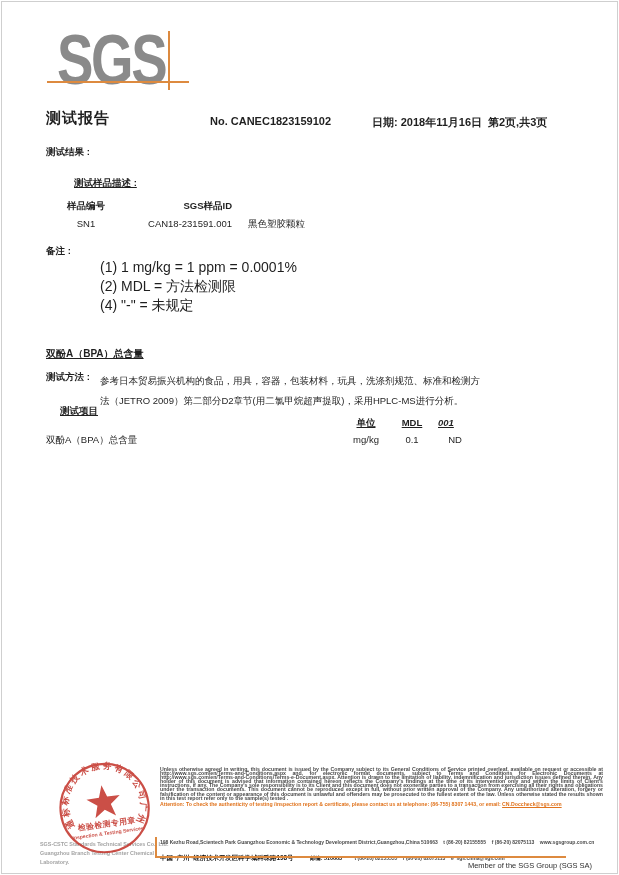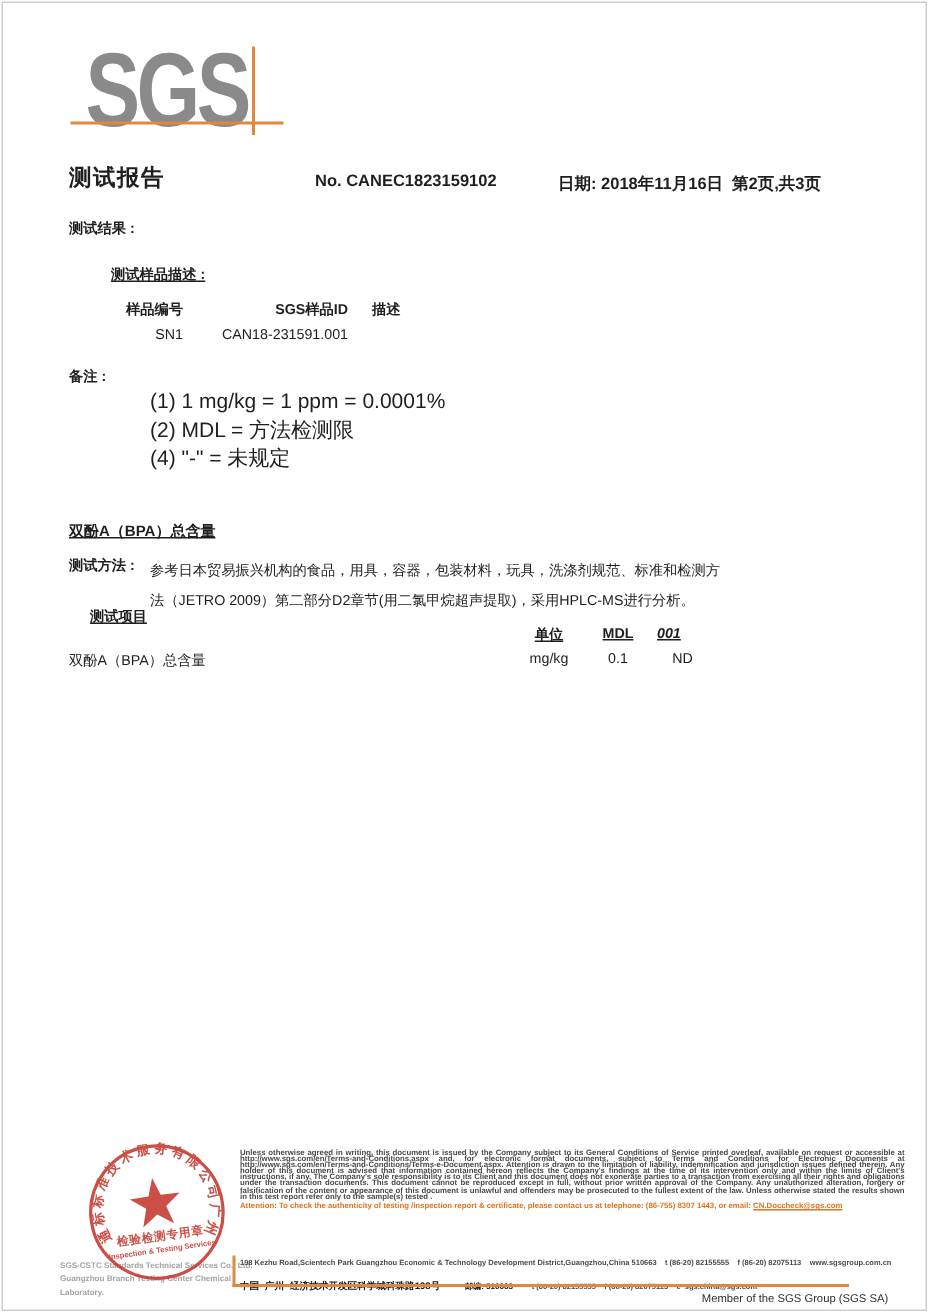--- a/index.html
+++ b/index.html
@@ -36,7 +36,7 @@
   
   .sample-table { position:absolute; left:50px; top:200px; font-size:9.5px; }
   .sample-row { display:flex; margin-bottom:5px; }
-  .sc1 { width:72px;  text-align:right; }
+  .sc1 { width:72px;  text-align:center; }
   .sc2 { width:110px; text-align:right; }
   .sc3 { width:180px; text-align:left; padding-left:16px; }
   .sample-row.head { font-weight:bold; }

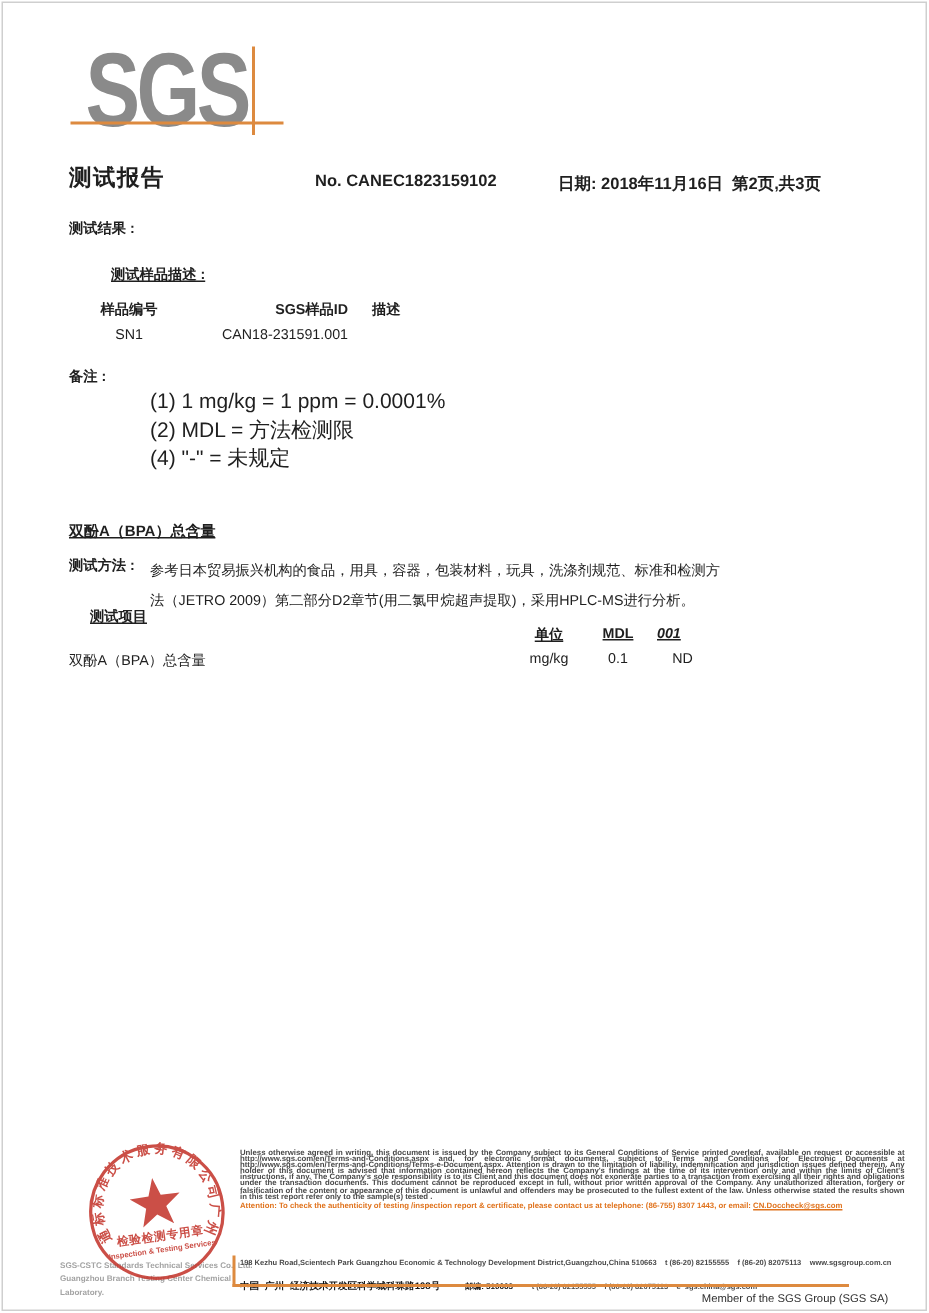--- a/index.html
+++ b/index.html
@@ -116,7 +116,6 @@
   <div class="sample-row head">
     <div class="sc1">样品编号</div>
     <div class="sc2">SGS样品ID</div>
-    <div class="sc3">描述</div>
   </div>
   <div class="sample-row">
     <div class="sc1">SN1</div>

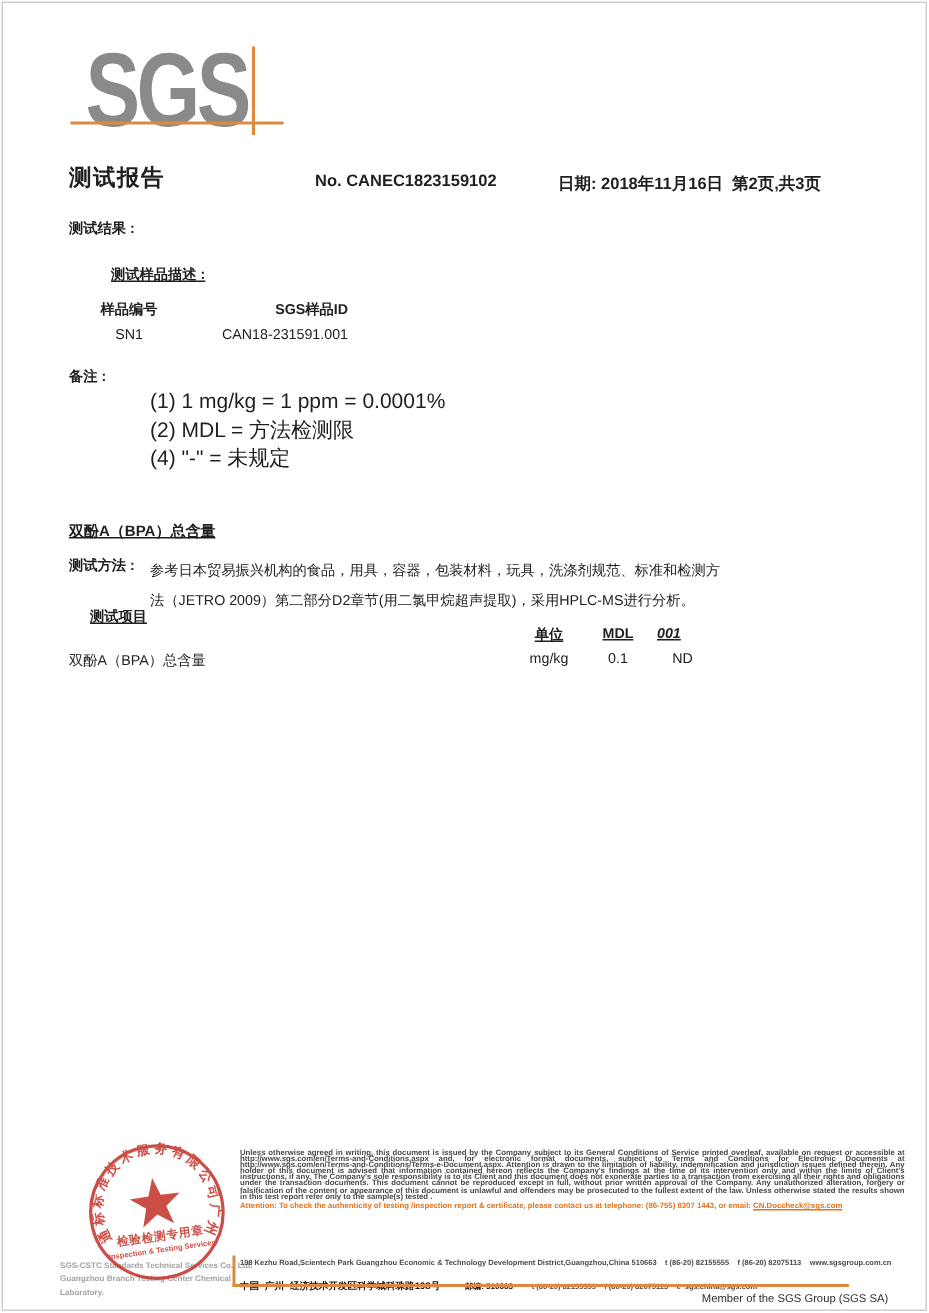--- a/index.html
+++ b/index.html
@@ -120,6 +120,7 @@
   <div class="sample-row">
     <div class="sc1">SN1</div>
     <div class="sc2">CAN18-231591.001</div>
+    <div class="sc3">黑色塑胶颗粒</div>
   </div>
 </div>
 

